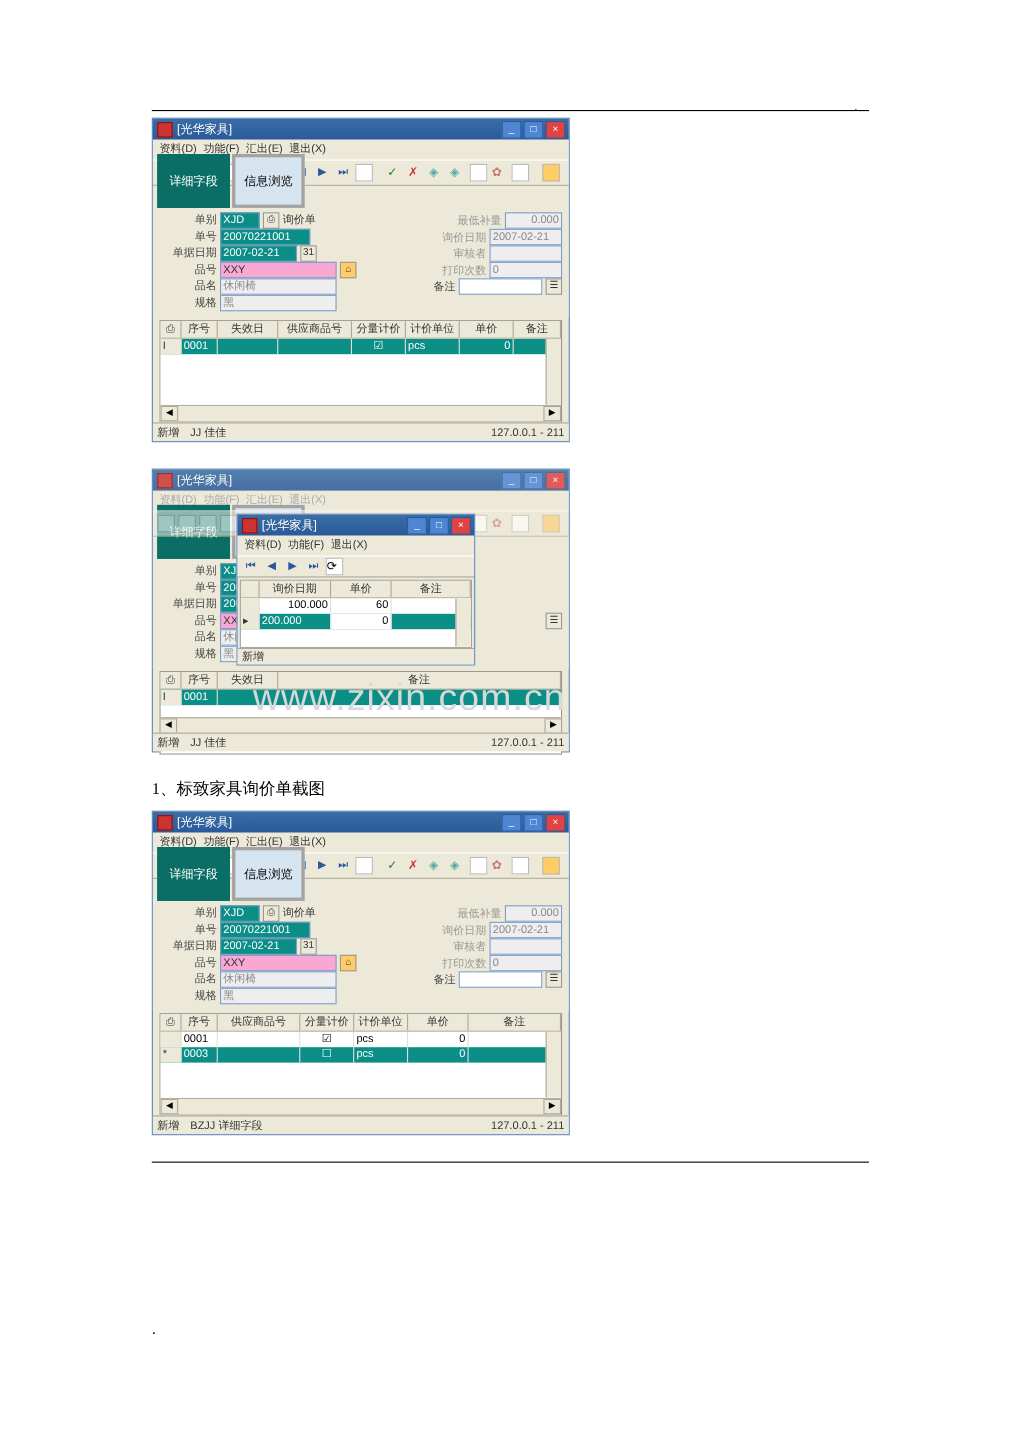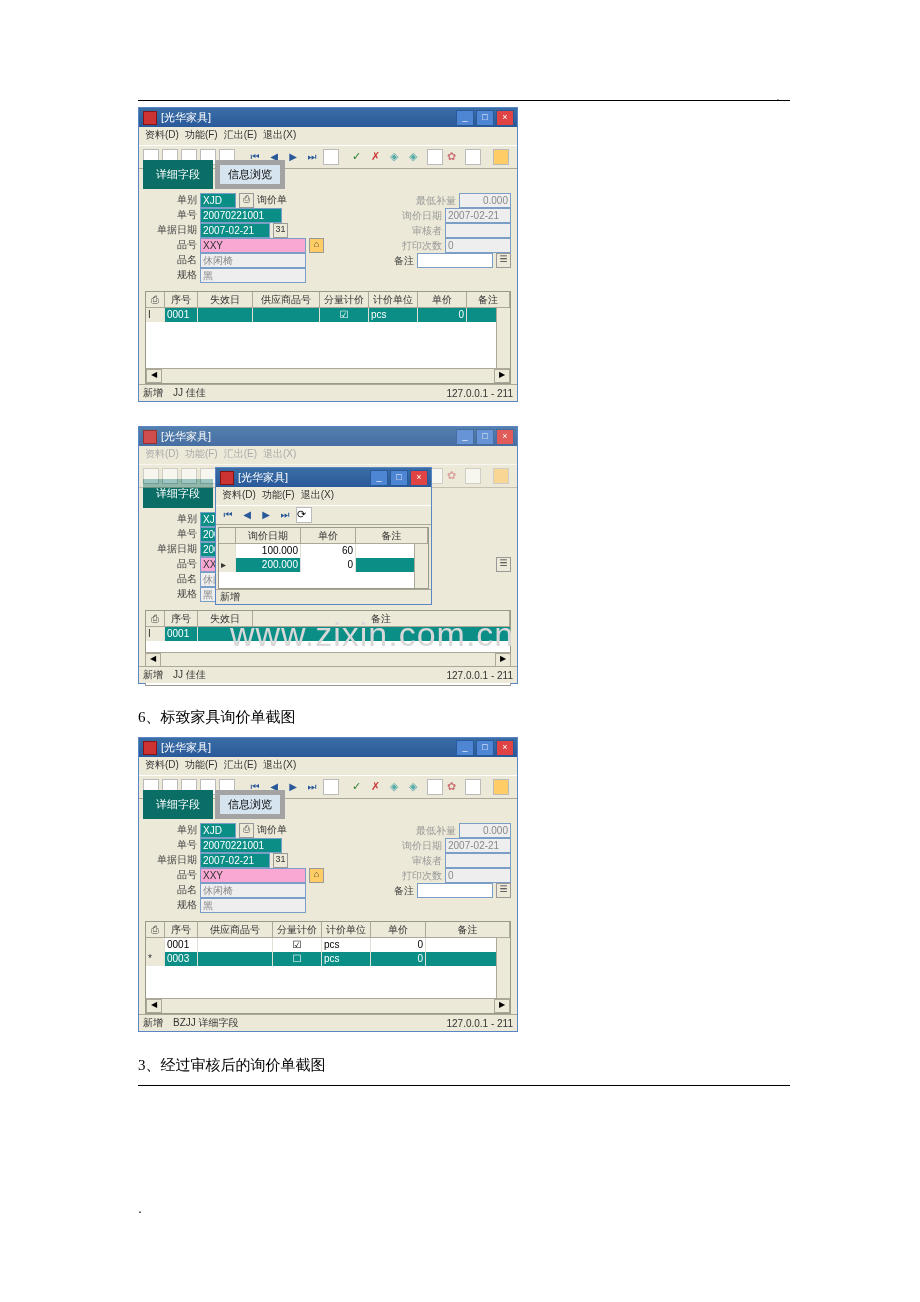--- a/index.html
+++ b/index.html
@@ -24,7 +24,7 @@
   .tbtn.diamond{color:#5aa}
   .tbtn.print{color:#c77}
   .tabs{height:20px;display:flex;align-items:end;gap:2px;padding:0 4px;background:#ece9d8}
-  .tab{padding:2px 8px;font-size:11px;border:5px solid #a3a3a3;background:#d6e4f0;cursor:pointer}
+  .tab{padding:14px 8px;font-size:11px;border:3px solid #a3a3a3;background:#d6e4f0;cursor:pointer}
   .tab.active{background:#0a6e66;color:#fff;border-color:#0a6e66}
   .formarea{background:#ece9d8;padding:4px 6px 6px 6px;font-size:10px;color:#333}
   .frow{display:flex;height:15px;gap:3px}

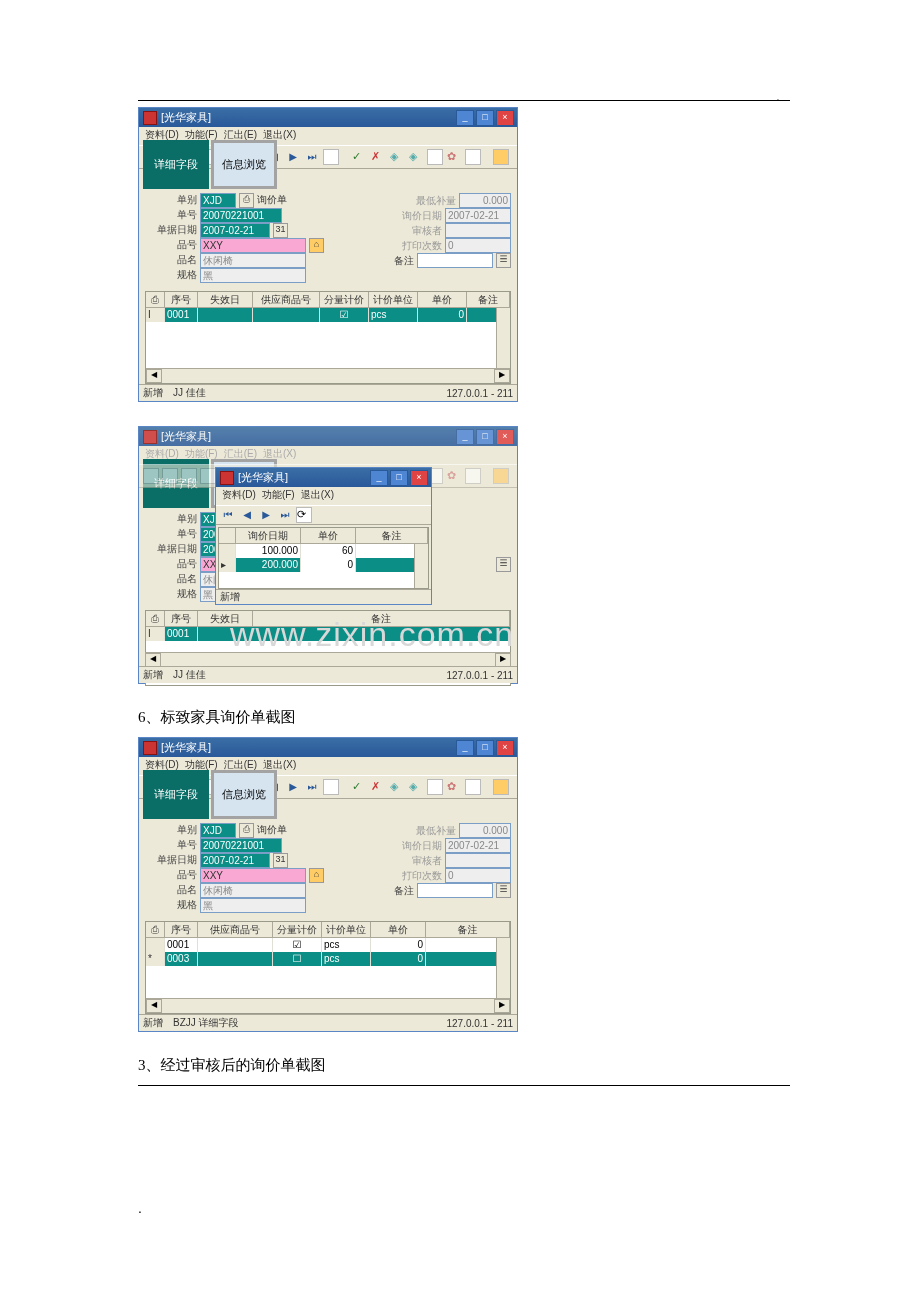--- a/index.html
+++ b/index.html
@@ -330,7 +330,7 @@
         </div>
         <div class="grow sel">
           <span class="gc" style="width:12px;background:#ece9d8;color:#333">▸</span>
-          <span class="gc" style="width:60px;text-align:right">200.000</span>
+          <span class="gc" style="width:60px;">200.000</span>
           <span class="gc" style="width:50px;text-align:right;background:#fff;color:#000">0</span>
           <span class="gc" style="flex:1"></span>
         </div>

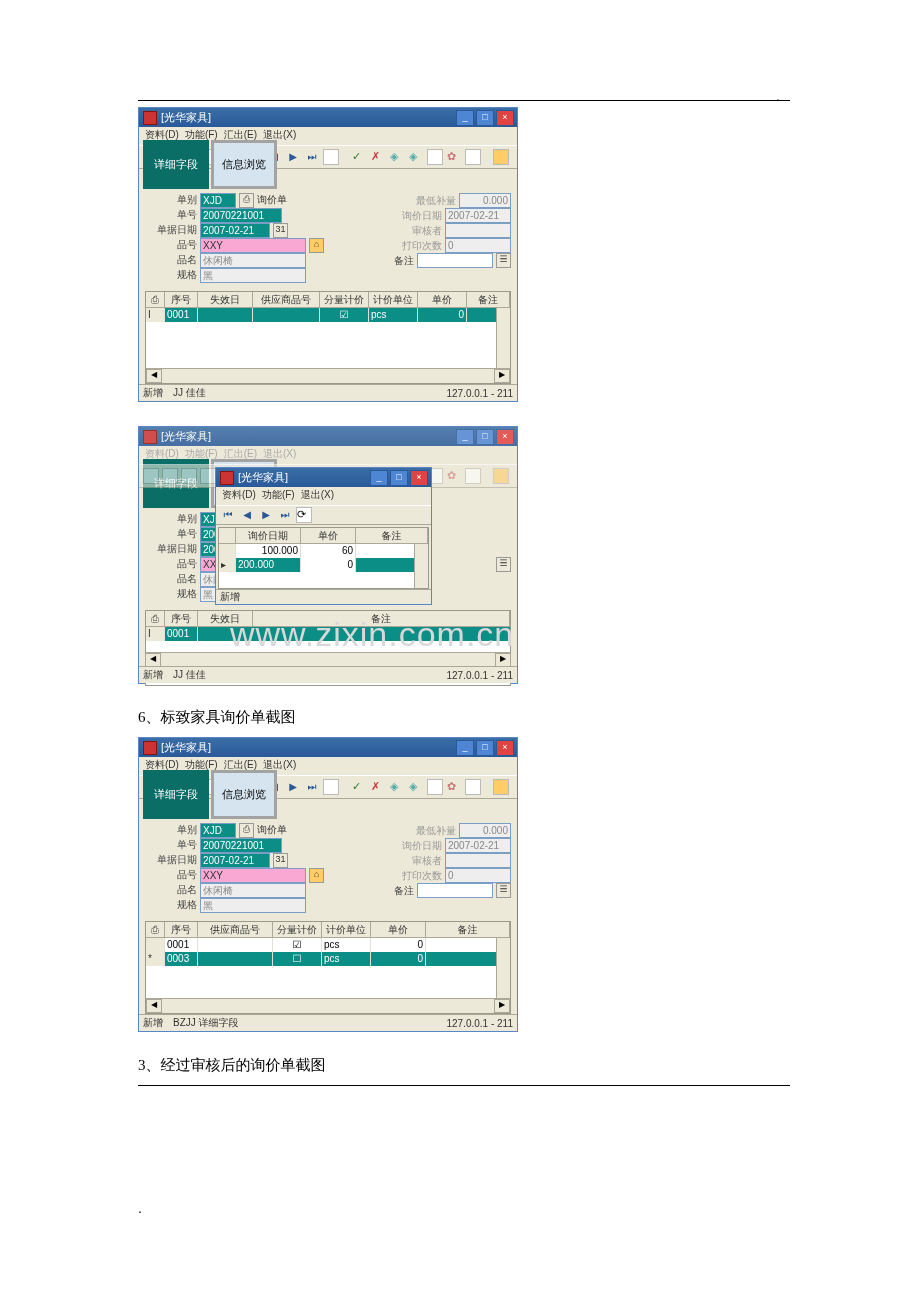--- a/index.html
+++ b/index.html
@@ -344,7 +344,7 @@
 
   <span class="watermark">www.zixin.com.cn</span>
 
-  <div class="caption">6、标致家具询价单截图</div>
+  <div class="caption">1、标致家具询价单截图</div>
 
   <div class="screenshot">
     <div class="titlebar">

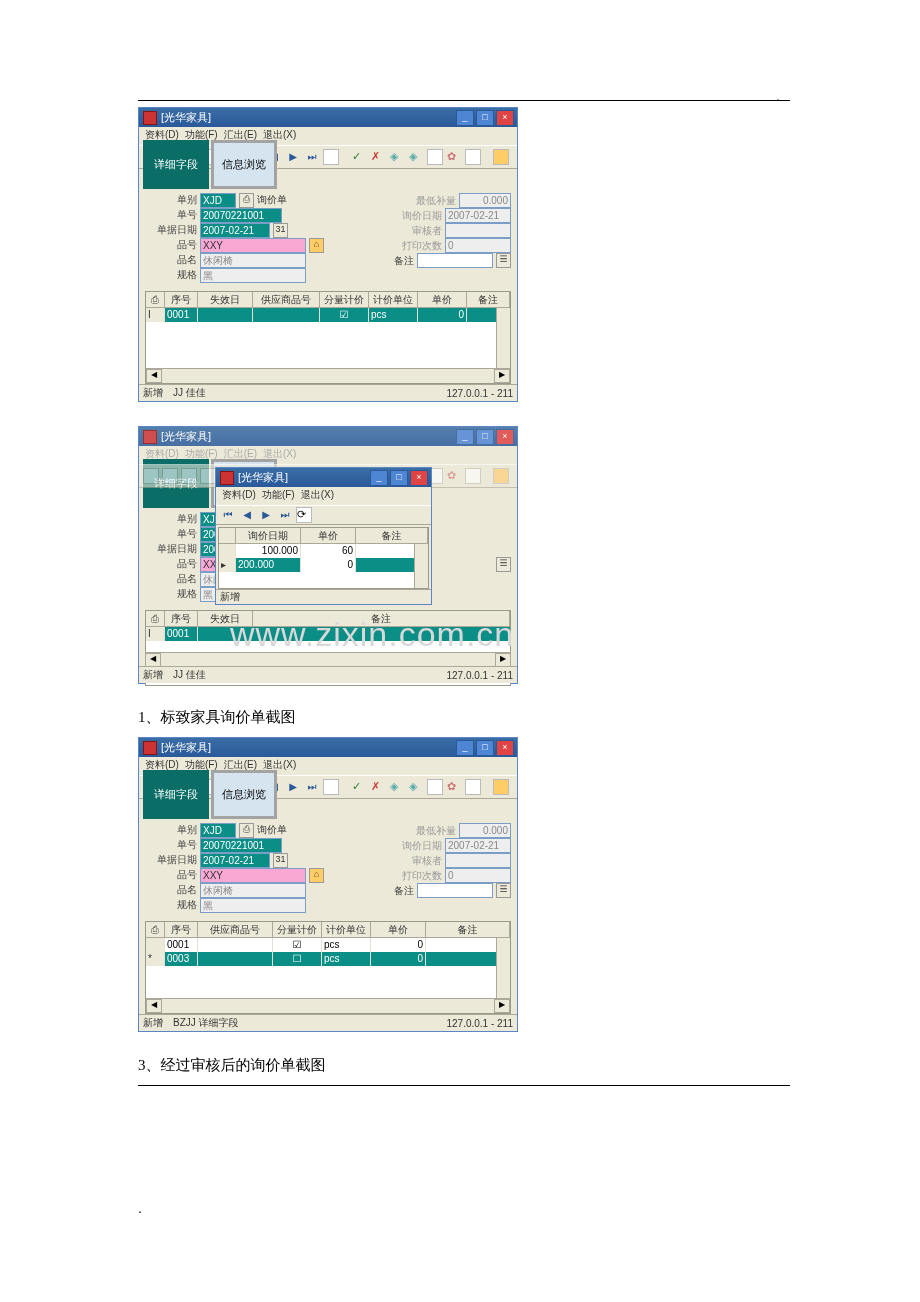--- a/index.html
+++ b/index.html
@@ -486,7 +486,6 @@
     </div>
   </div>
 
-  <div class="caption">3、经过审核后的询价单截图</div>
   <div class="rule" style="margin-top:0"></div>
 
   <span class="foot-dot">.</span>

